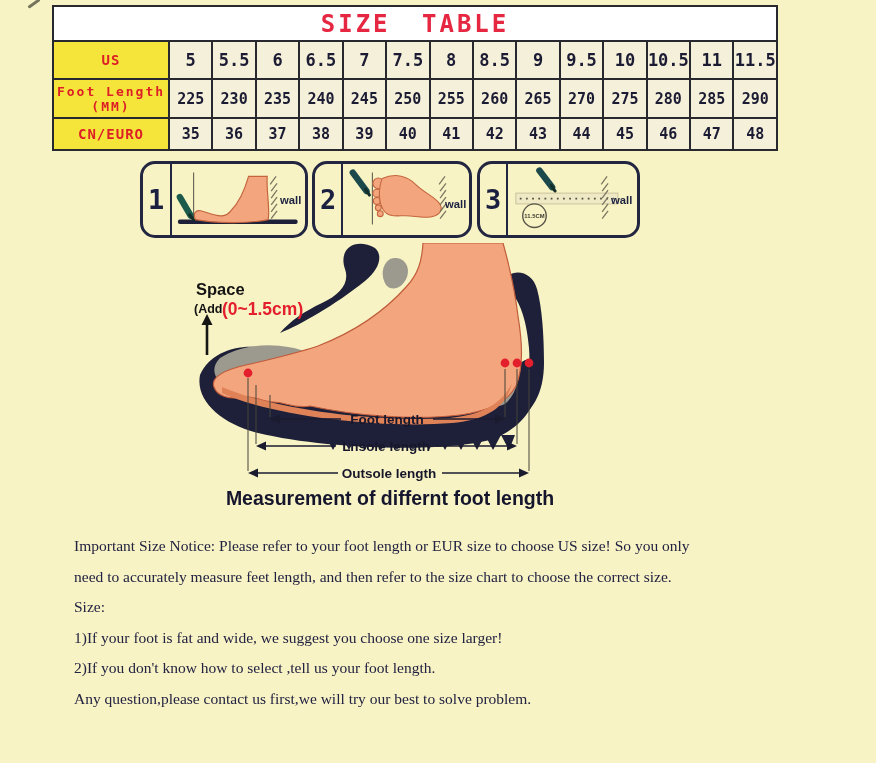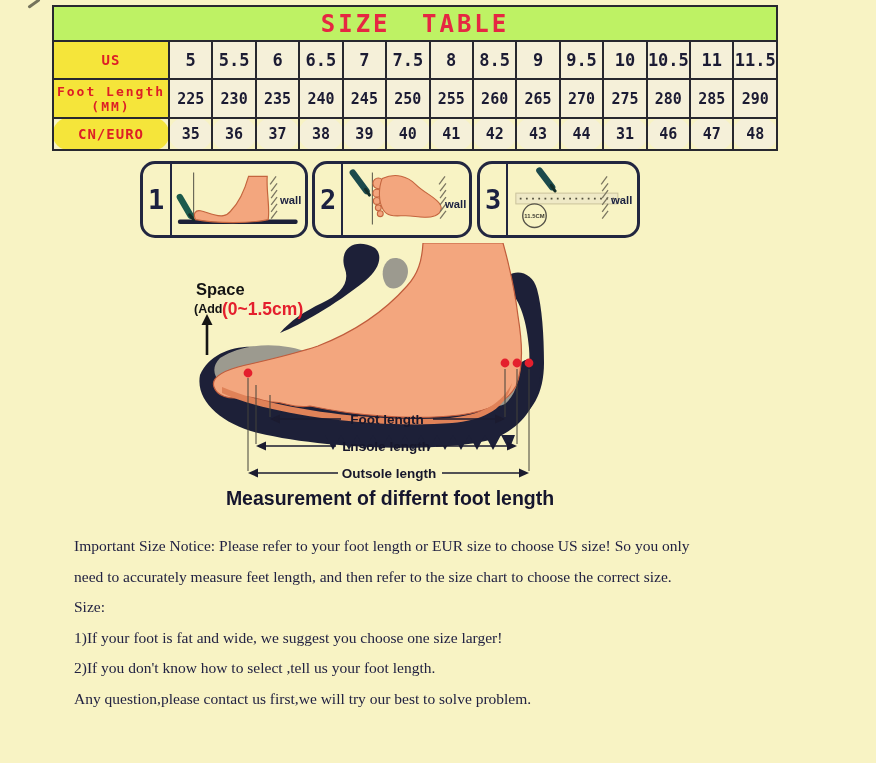--- a/index.html
+++ b/index.html
@@ -20,7 +20,7 @@
     padding:0;background:#f5f0d9;color:#1b1b33;font-weight:bold;
   }
   #sizeTable td.title-cell{
-    background:#bef264;color:#e62742;font-size:24px;height:33px;
+    background:#ffffff;color:#e62742;font-size:24px;height:33px;
     letter-spacing:3px;word-spacing:14px;border-bottom:2px solid #28282f;
   }
   #sizeTable td.rowhead{

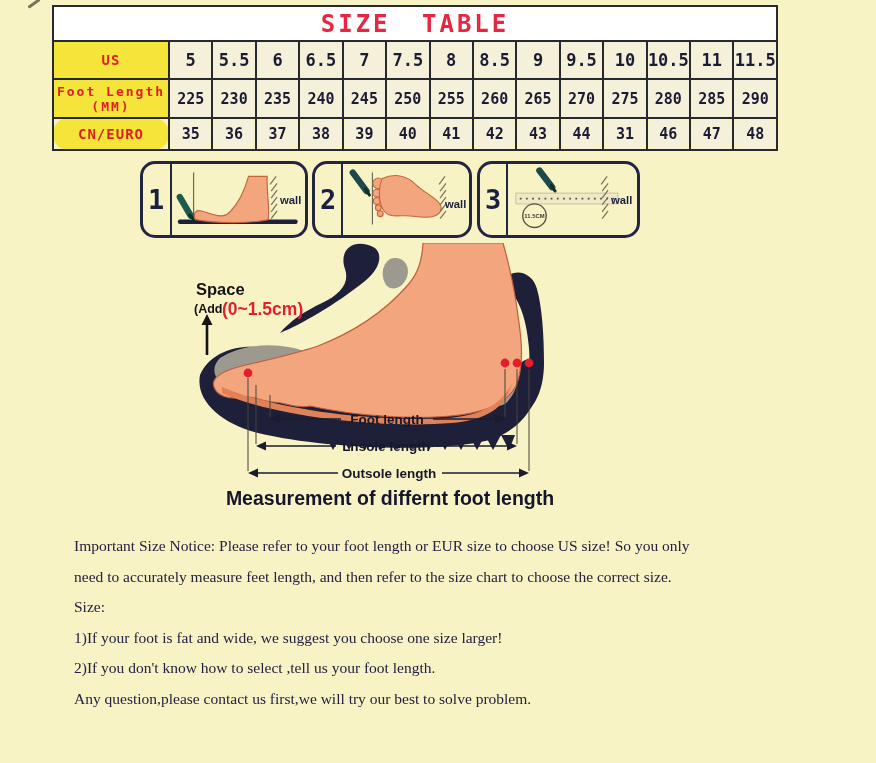--- a/index.html
+++ b/index.html
@@ -29,7 +29,7 @@
   #sizeTable td.rowhead .small{font-size:13px;letter-spacing:2px;}
   tr.us-row td{height:36px;font-size:17px;}
   tr.mm-row td{height:37px;font-size:15px;}
-  tr.eu-row td{height:30px;font-size:15px;border-radius:15px;}
+  tr.eu-row td{height:30px;font-size:15px;}
   
   .panel{
     position:absolute;top:161px;height:77px;

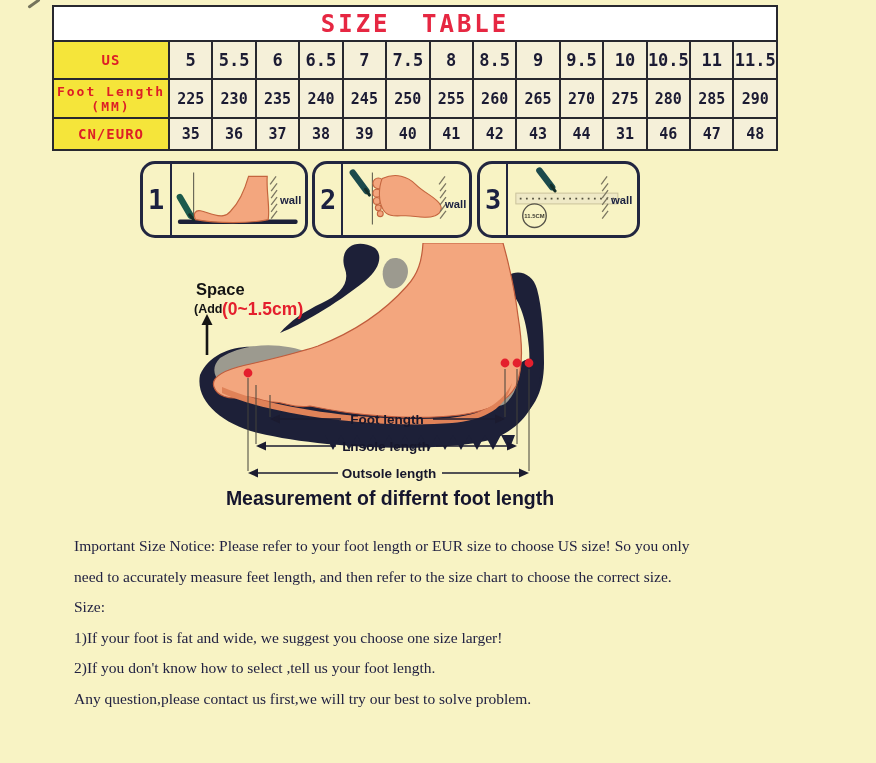--- a/index.html
+++ b/index.html
@@ -140,7 +140,7 @@
       <td>42</td>
       <td>43</td>
       <td>44</td>
-      <td>31</td>
+      <td>45</td>
       <td>46</td>
       <td>47</td>
       <td>48</td>

